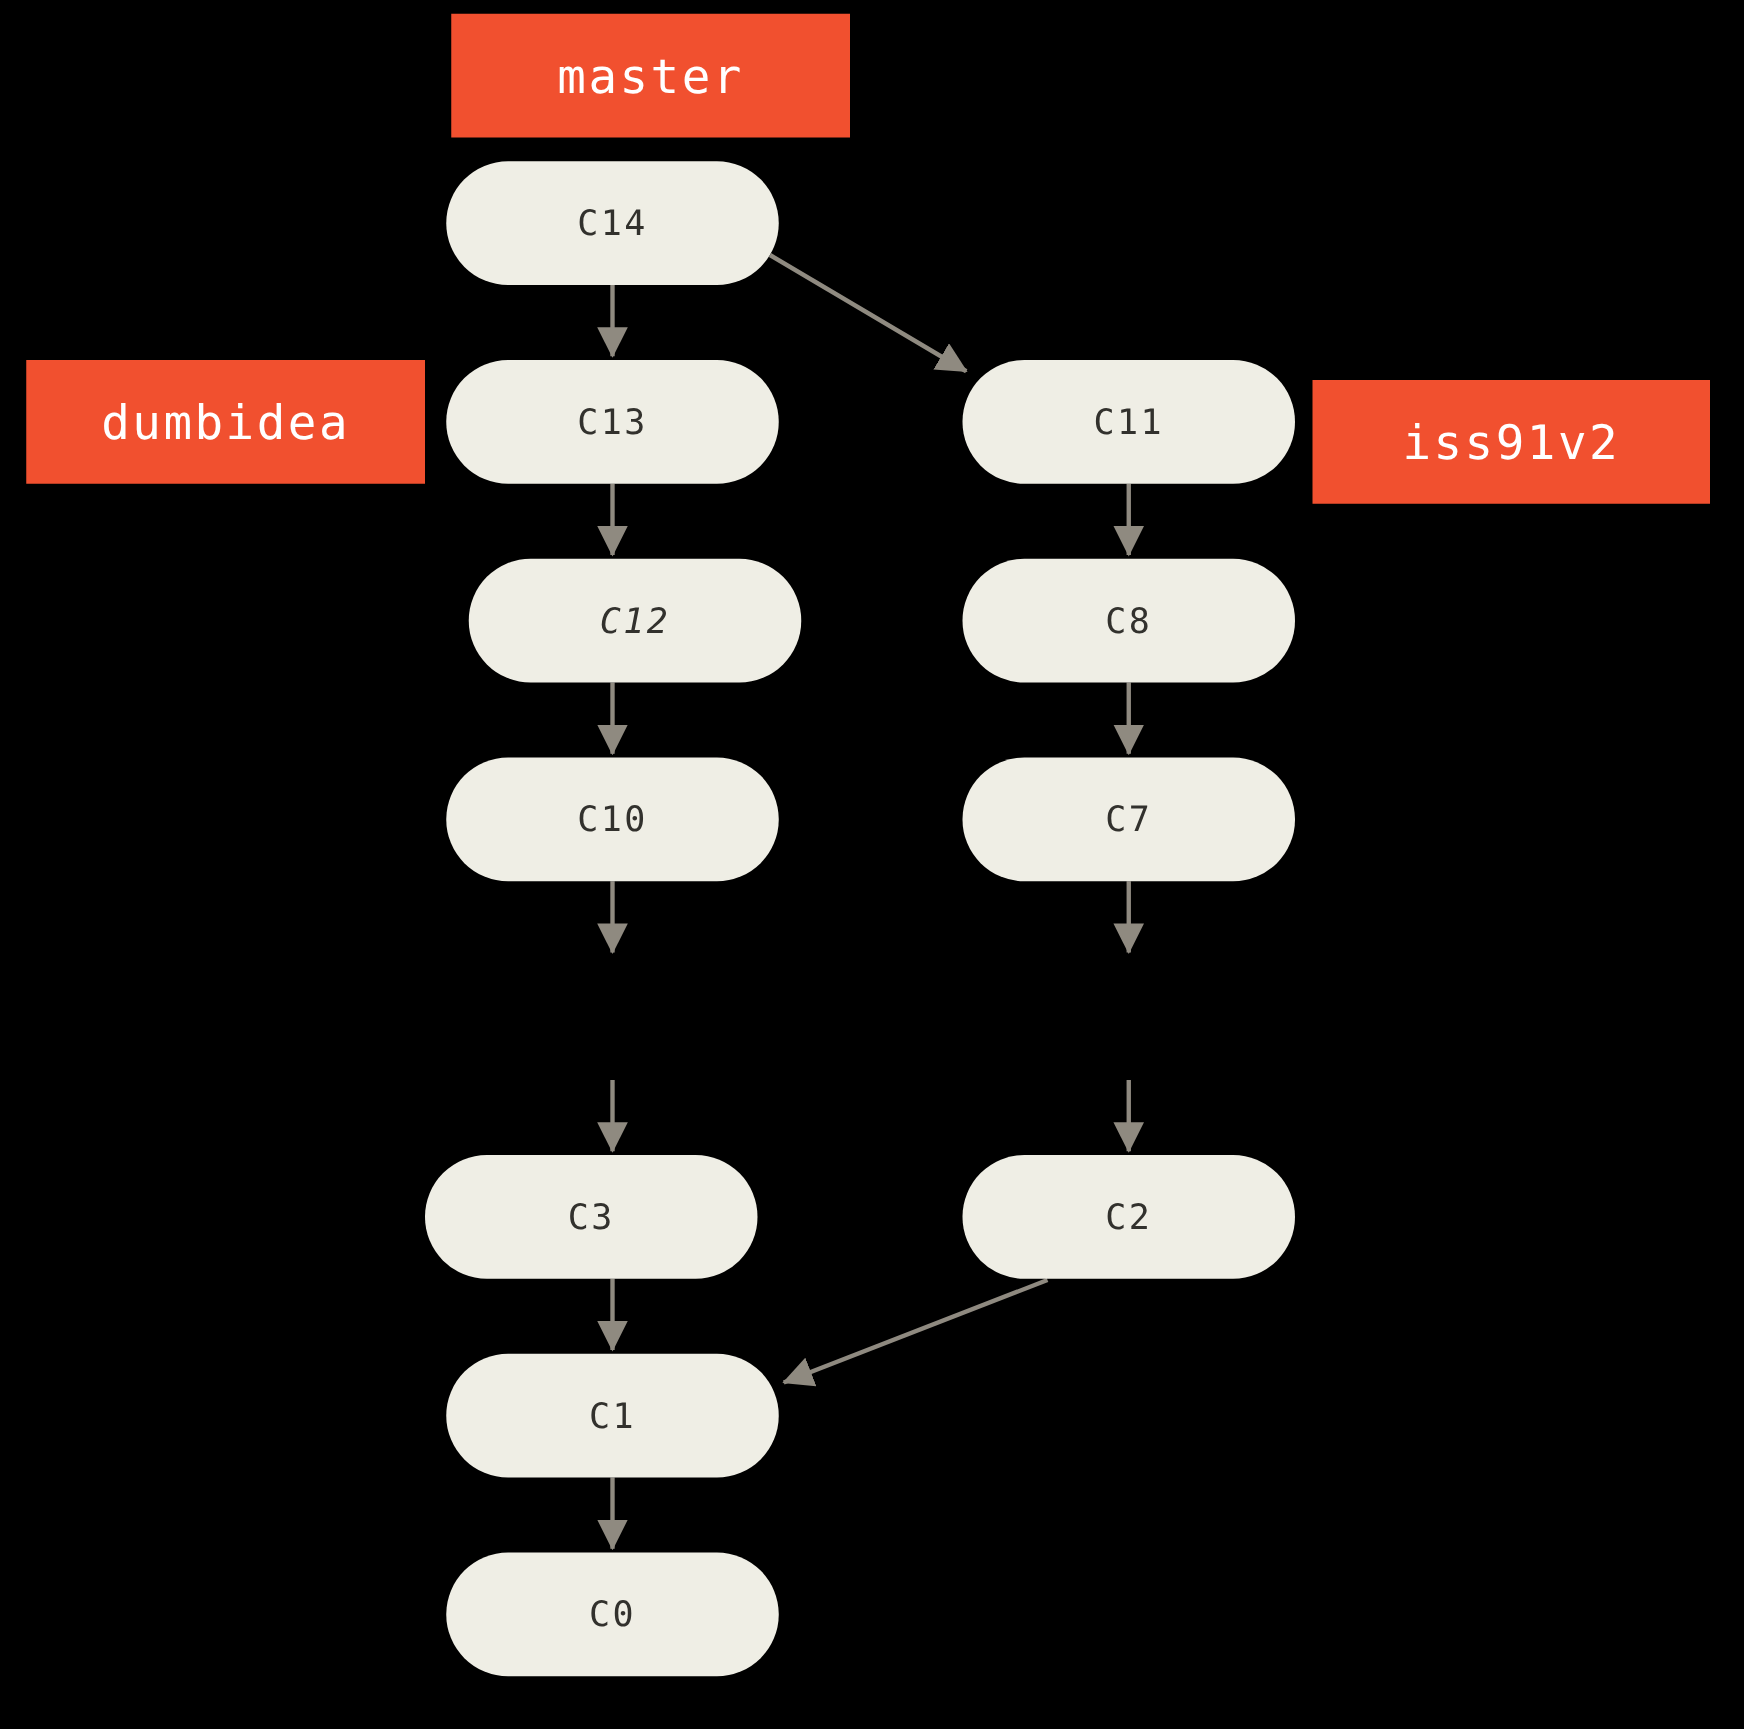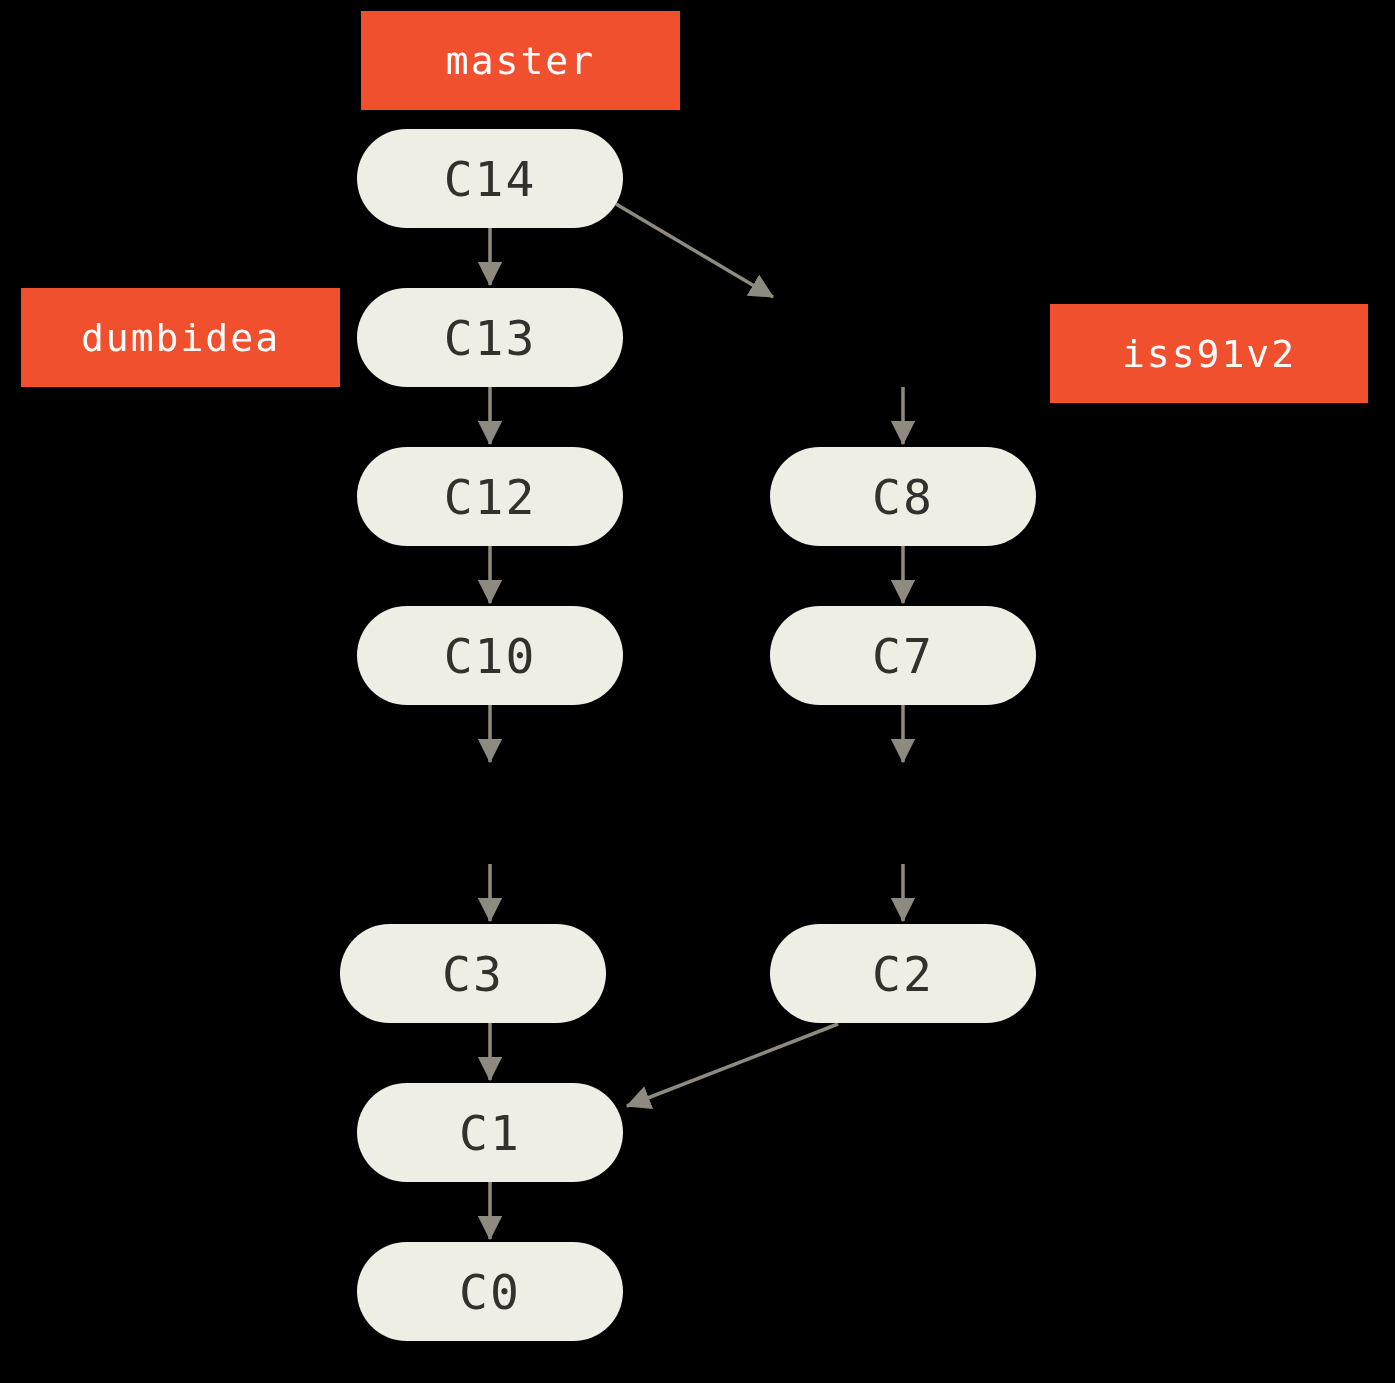--- a/index.html
+++ b/index.html
@@ -38,7 +38,7 @@
     display: flex;
     align-items: center;
     justify-content: center;
-    font-size: 48px;
+    font-size: 28px;
     letter-spacing: 2px;
   }
   .branch-label {

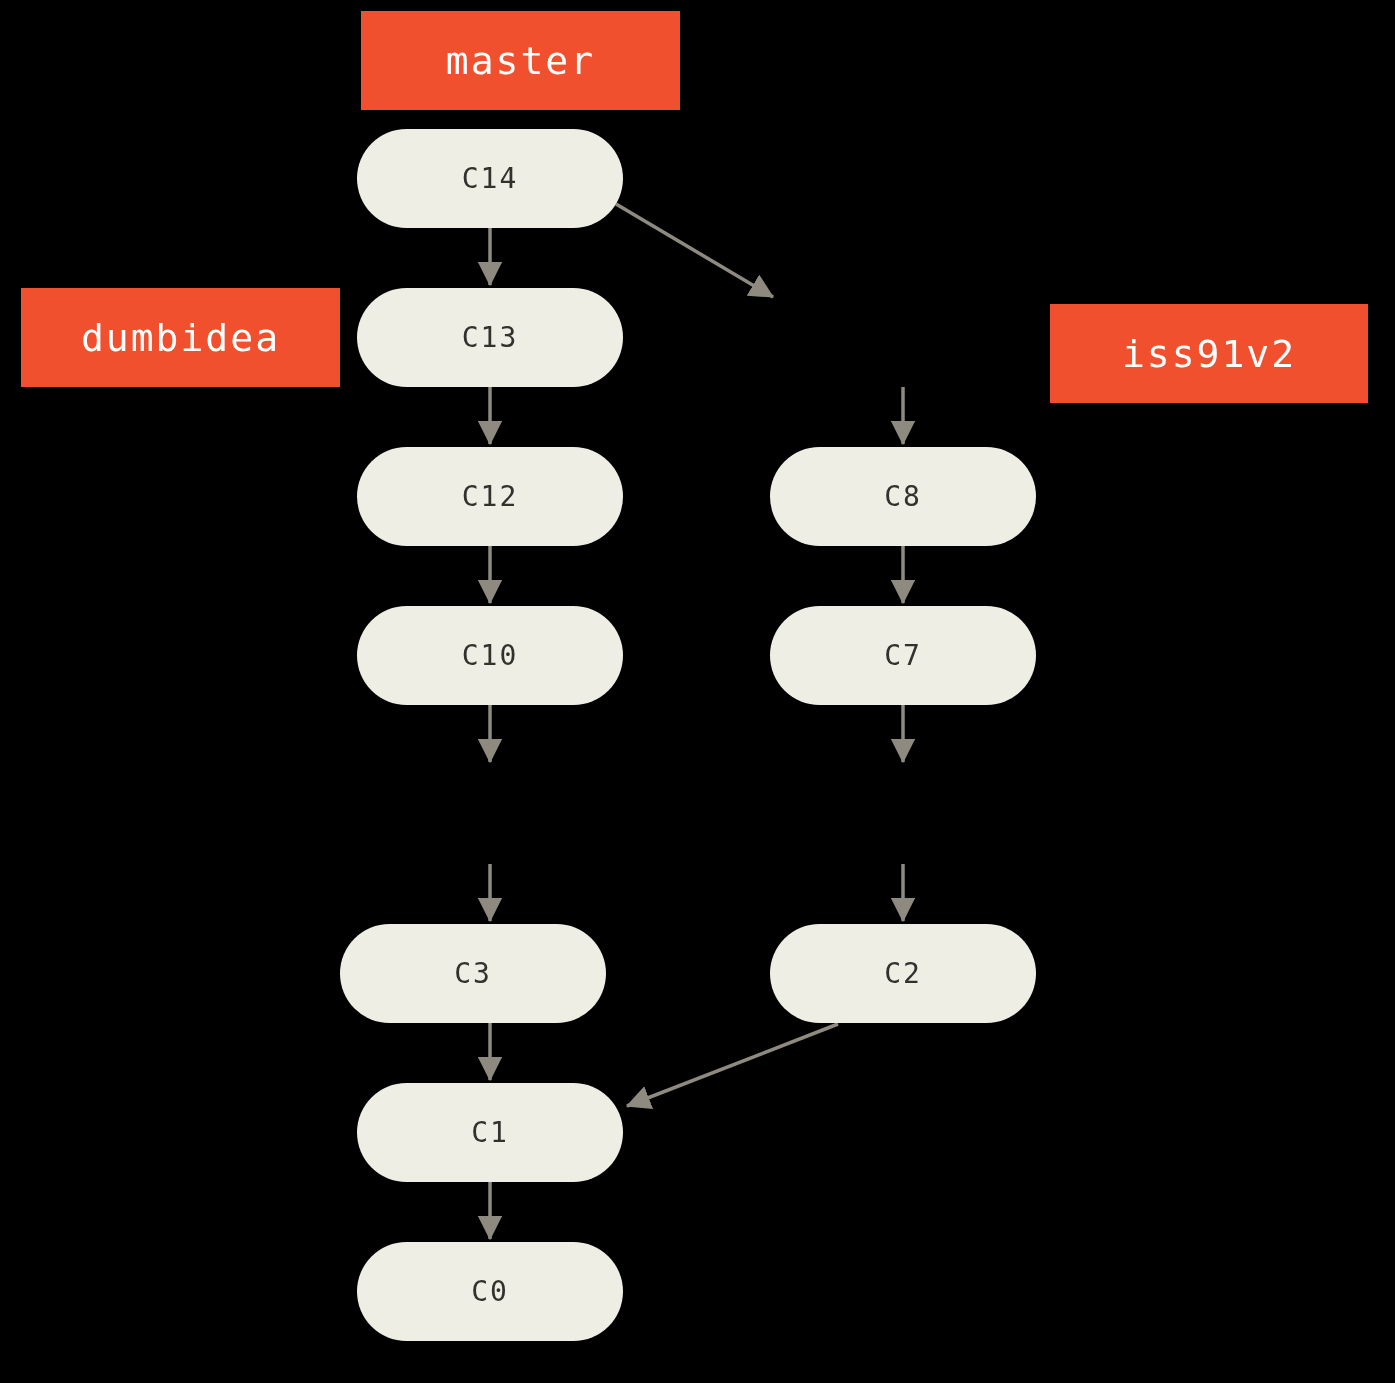--- a/index.html
+++ b/index.html
@@ -94,6 +94,7 @@
   <div class="commit" style="left:357px; top:1083px;">C1</div>
   <div class="commit" style="left:357px; top:1242px;">C0</div>
 
+  <div class="commit" style="left:770px; top:288px;">C11</div>
   <div class="commit" style="left:770px; top:447px;">C8</div>
   <div class="commit" style="left:770px; top:606px;">C7</div>
   <div class="commit" style="left:770px; top:924px;">C2</div>

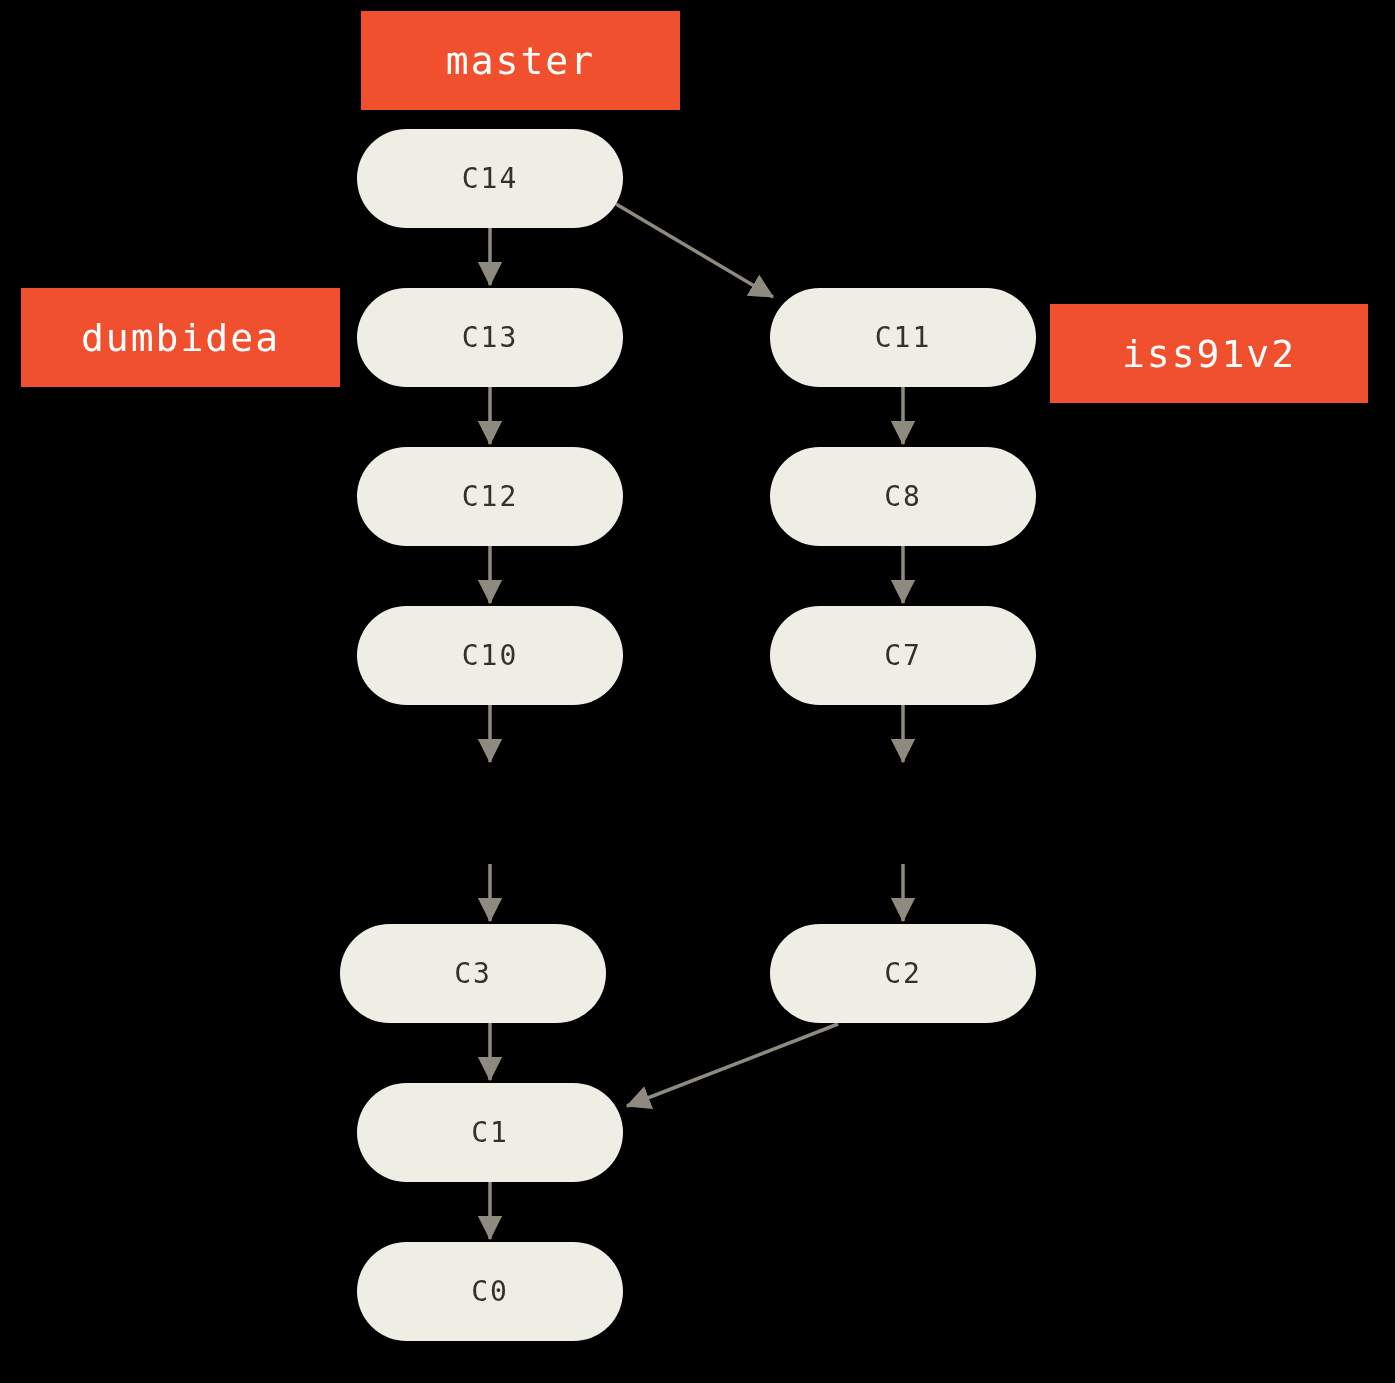--- a/index.html
+++ b/index.html
@@ -88,7 +88,7 @@
 
   <div class="commit" style="left:357px; top:129px;">C14</div>
   <div class="commit" style="left:357px; top:288px;">C13</div>
-  <div class="commit" style="left:357px; top:447px;">C12</div>
+  <div class="commit" style="left:375px; top:447px;font-style:italic;">C12</div>
   <div class="commit" style="left:357px; top:606px;">C10</div>
   <div class="commit" style="left:340px; top:924px;">C3</div>
   <div class="commit" style="left:357px; top:1083px;">C1</div>

